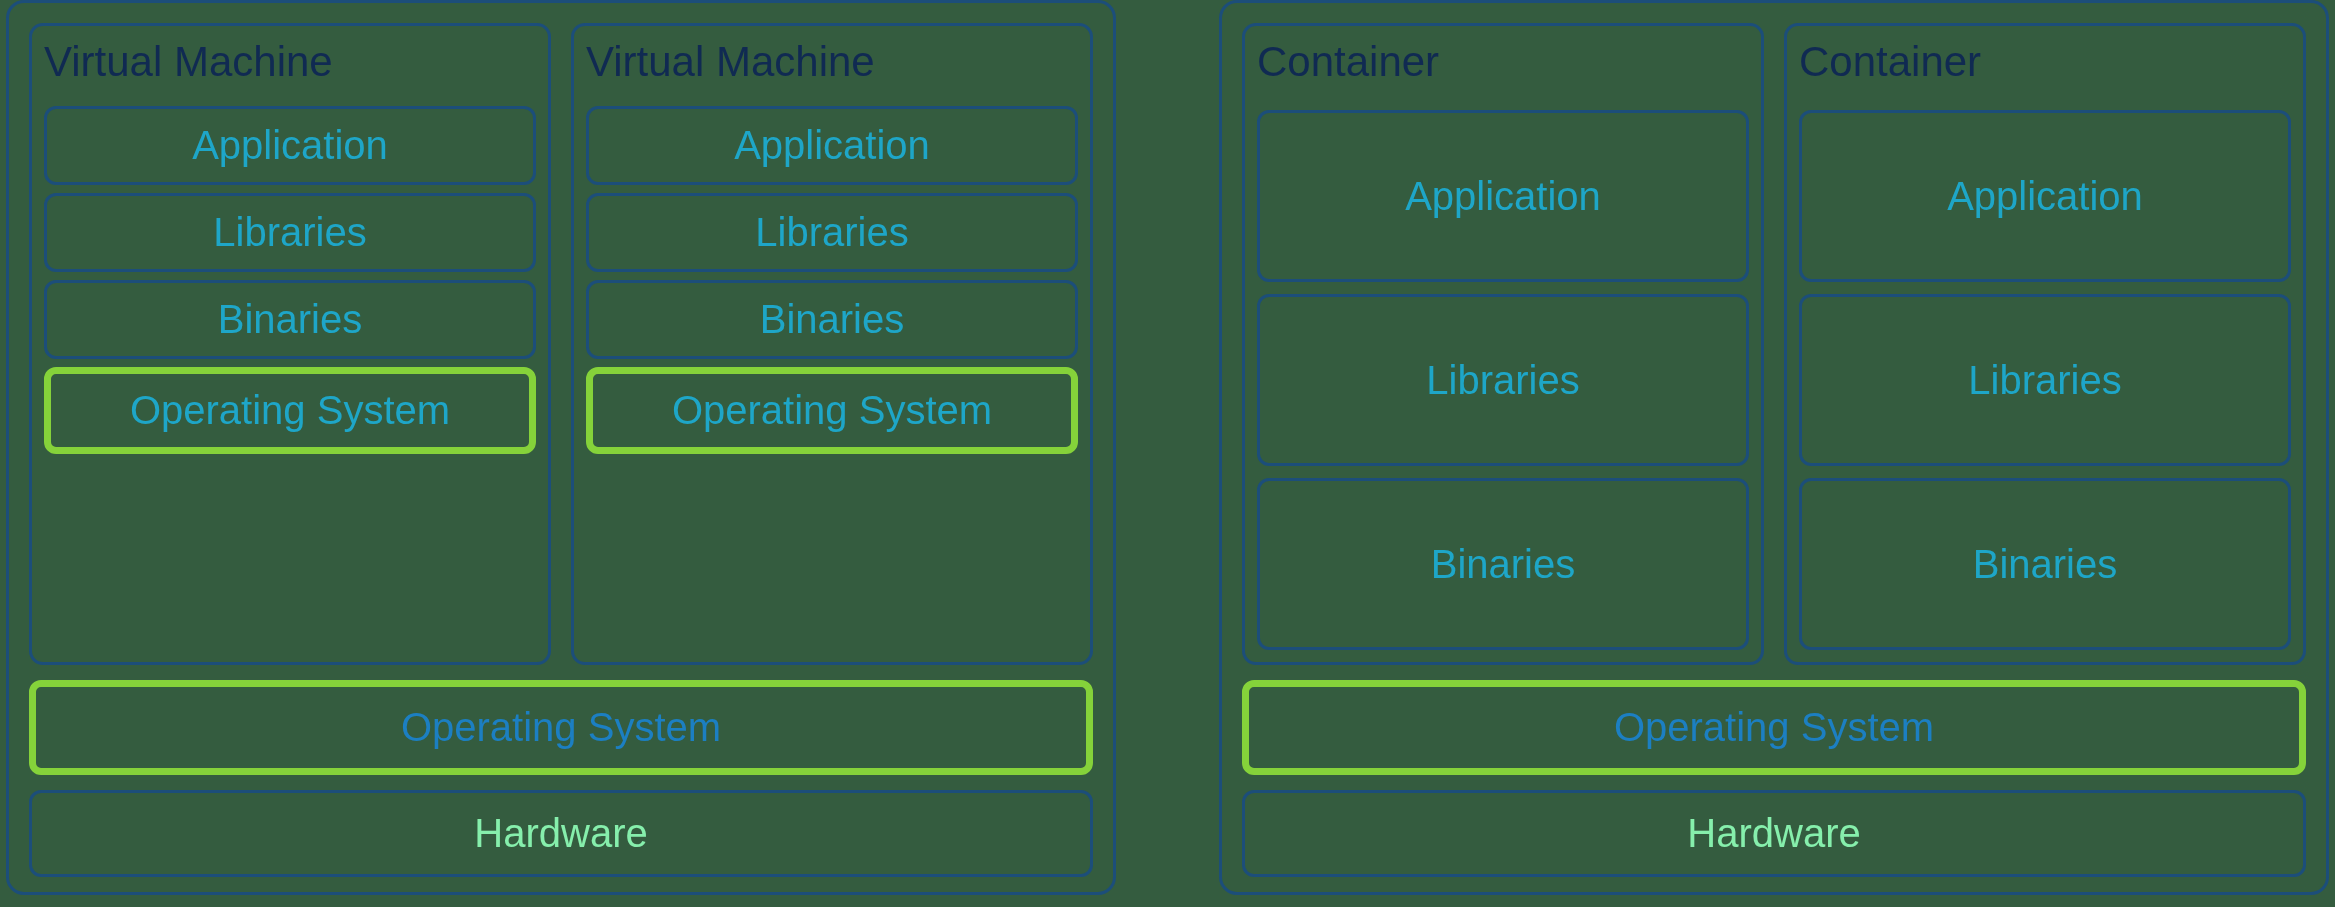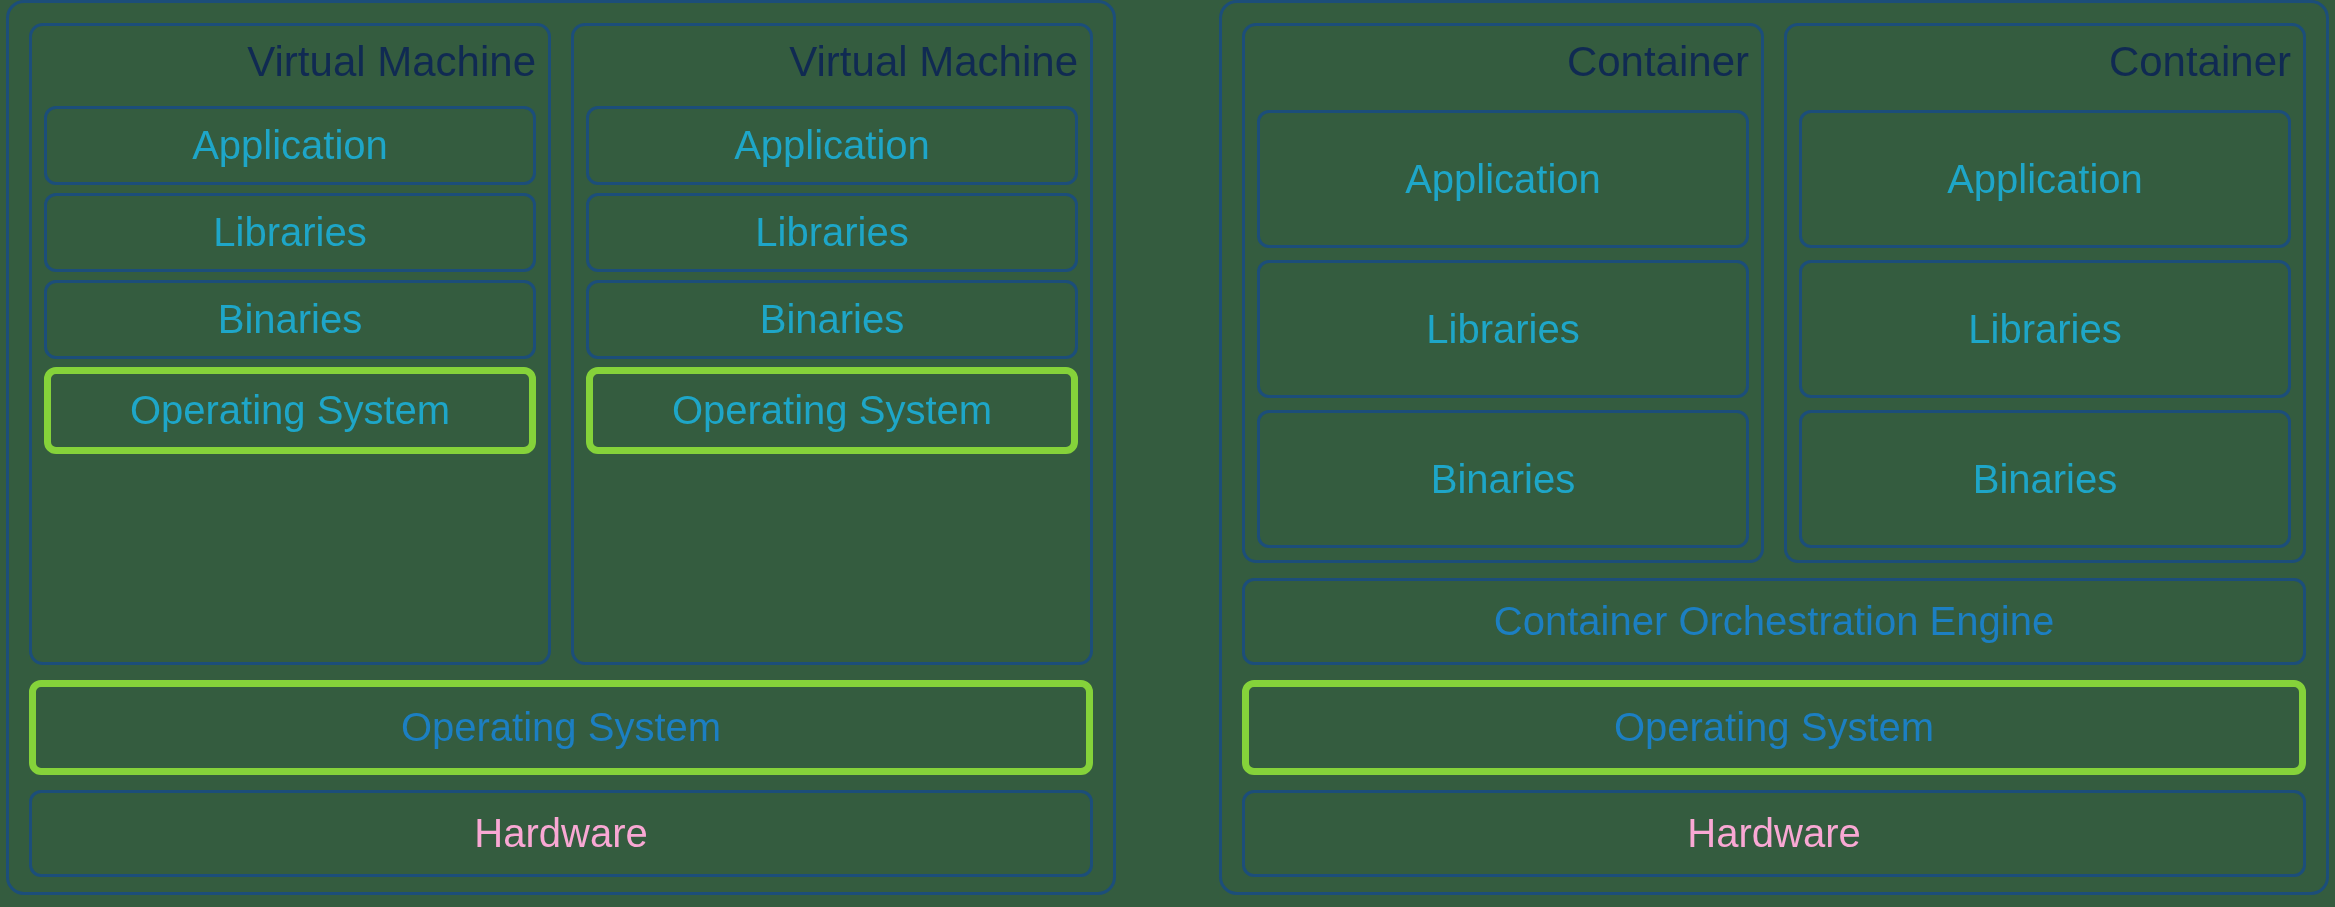--- a/index.html
+++ b/index.html
@@ -38,7 +38,7 @@
   .unit-title {
     color: #102a52;
     font-size: 42px;
-    text-align: right;
+    text-align: left;
     padding: 12px 0 12px 0;
     font-weight: 400;
   }

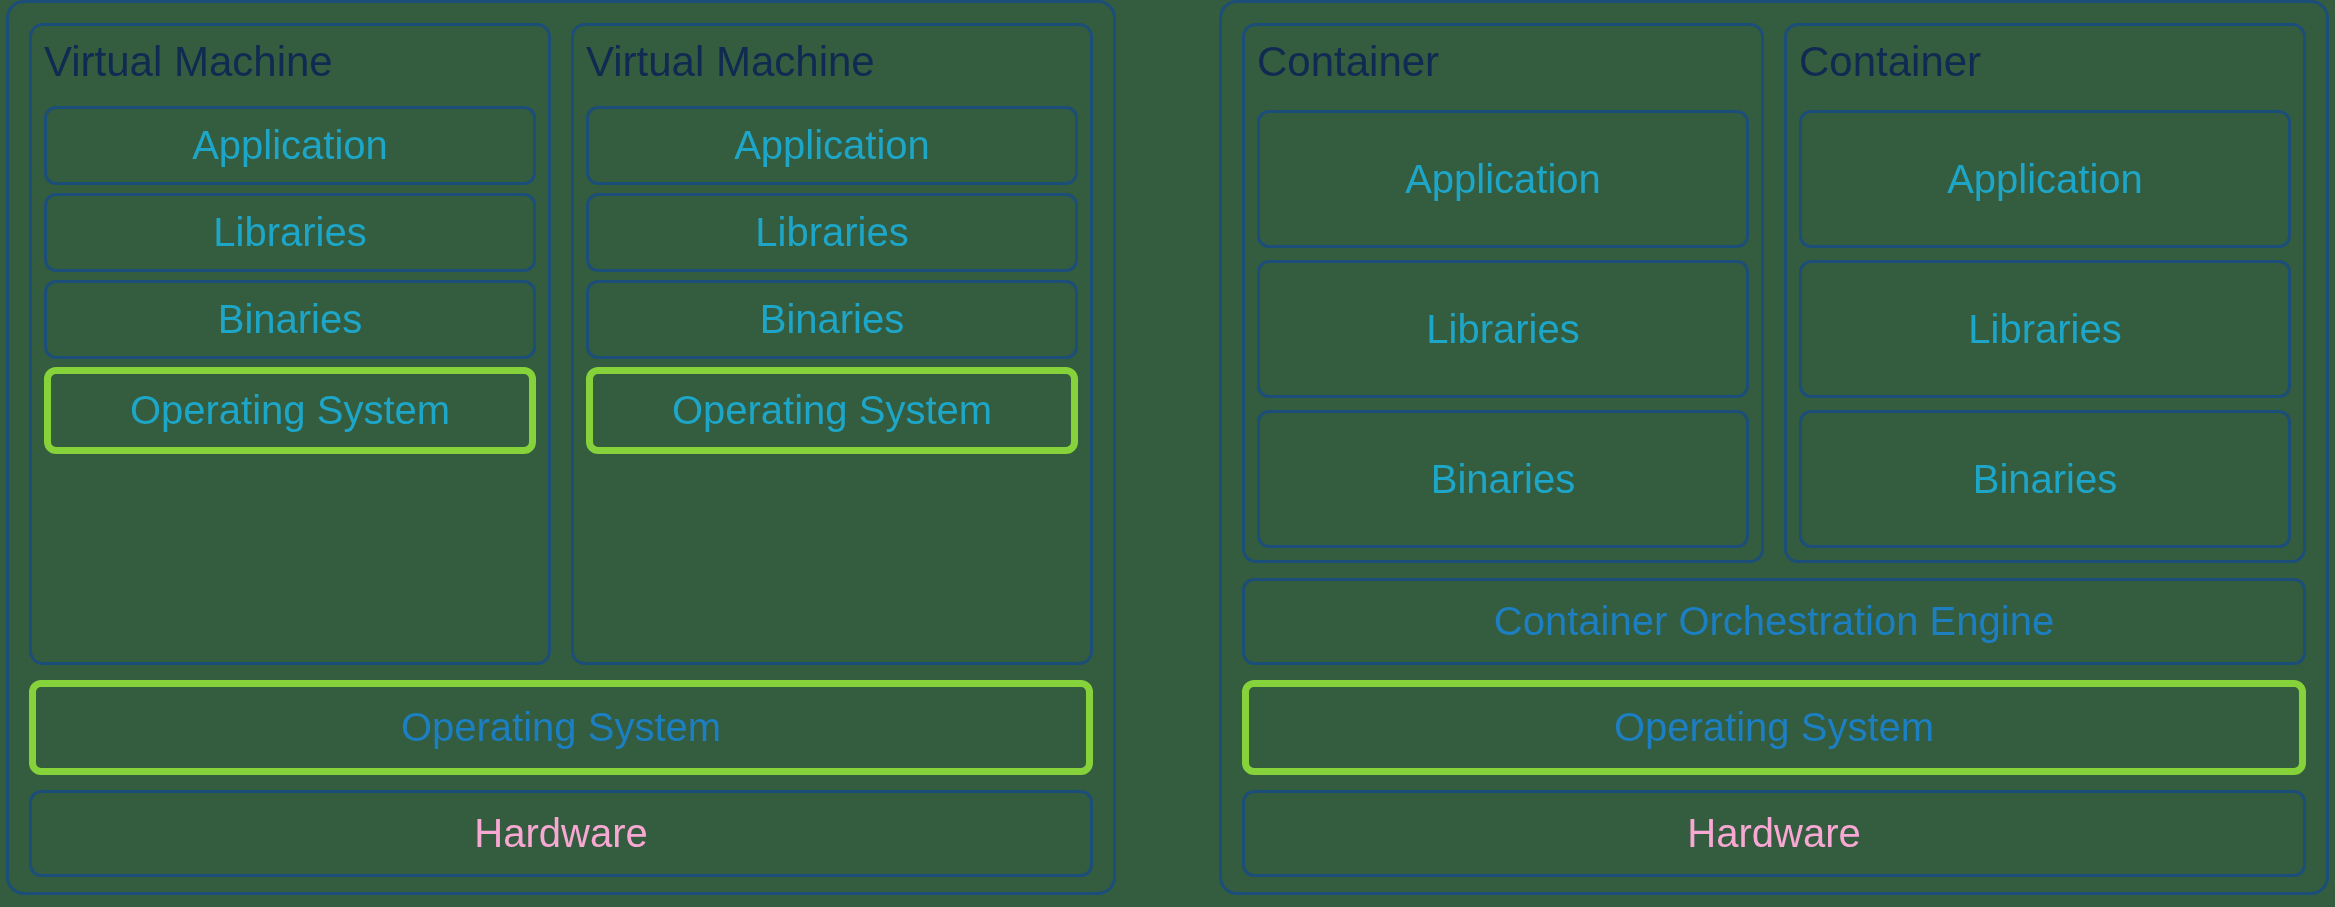--- a/index.html
+++ b/index.html
@@ -118,7 +118,6 @@
       <div class="layer tall">Binaries</div>
     </div>
   </div>
-  <div class="full-layer blue">Container Orchestration Engine</div>
   <div class="full-layer highlight">Operating System</div>
   <div class="full-layer dark">Hardware</div>
 </div>

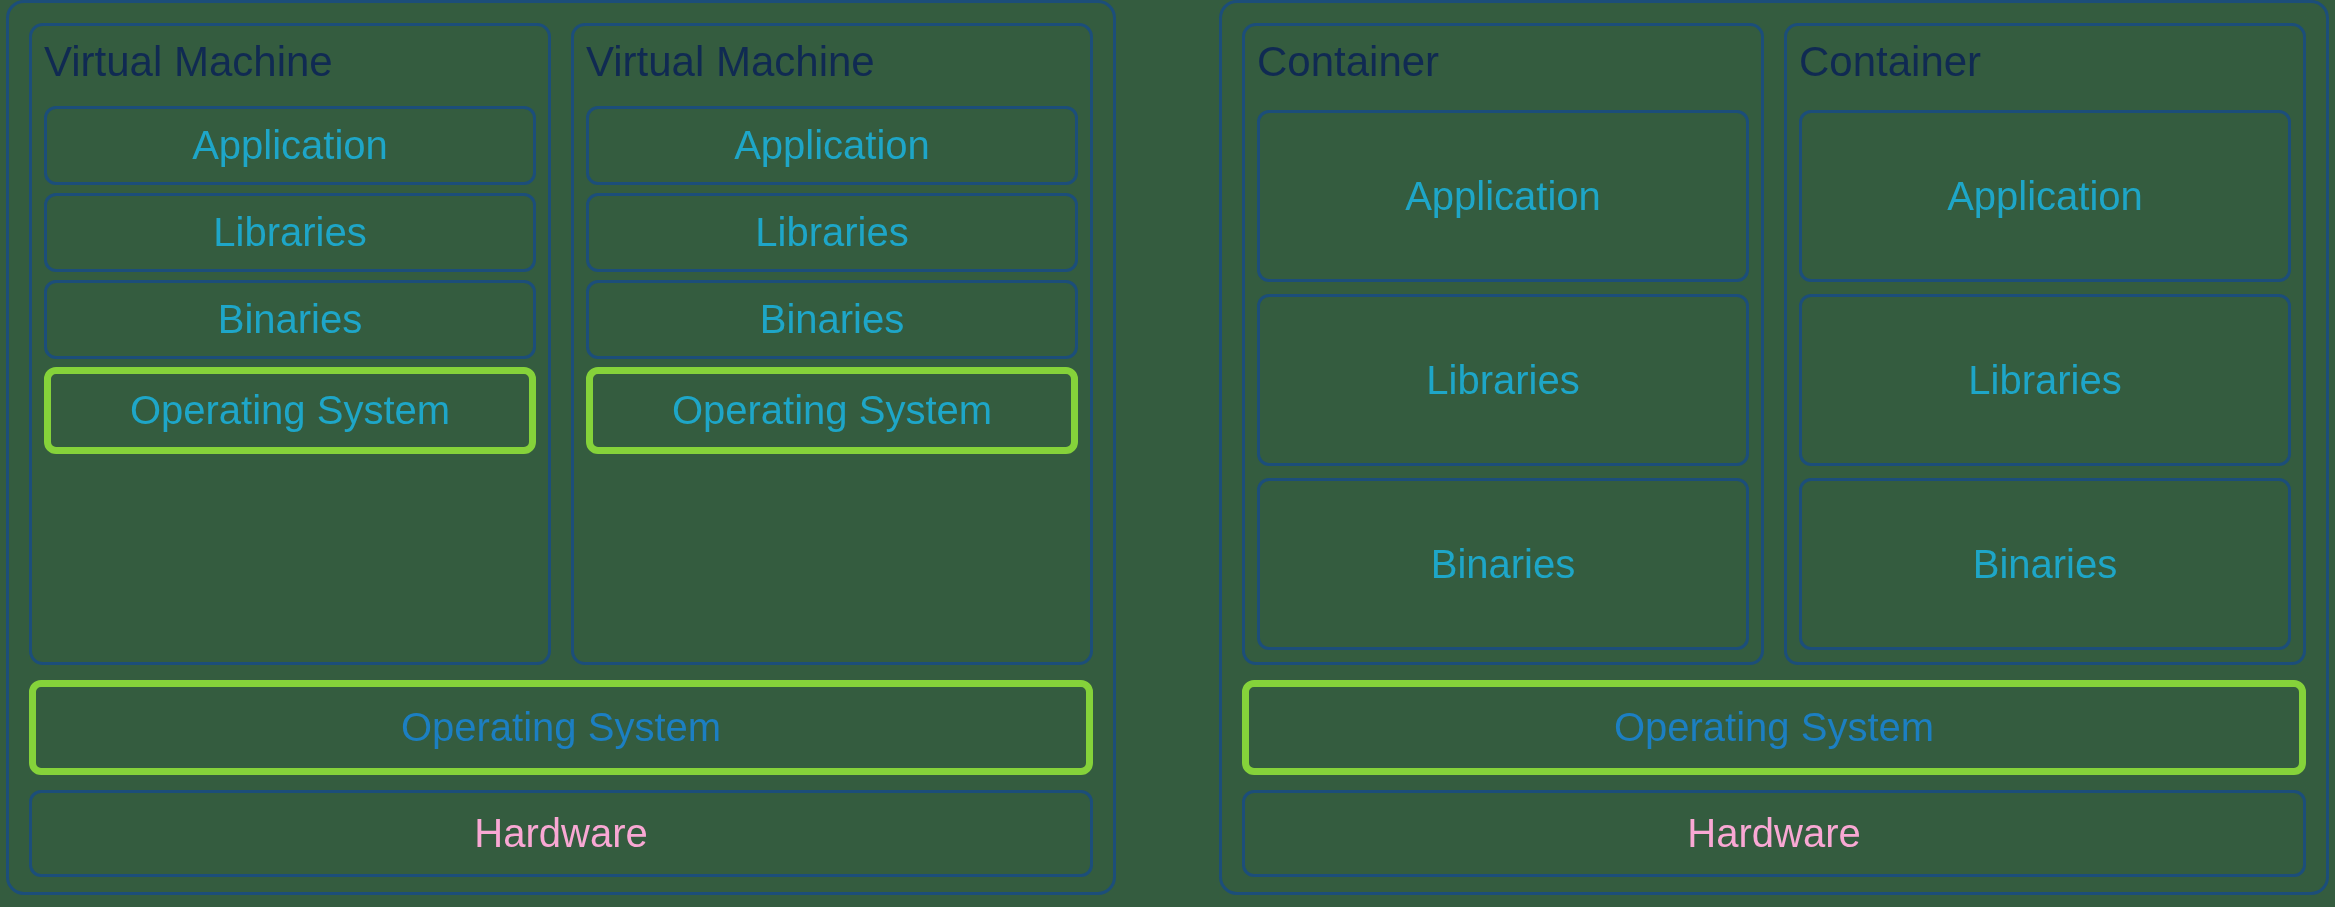--- a/index.html
+++ b/index.html
@@ -71,7 +71,7 @@
     font-weight: 400;
   }
   .full-layer.blue { color: #1c7fc2; }
-  .full-layer.dark { color: #f9a8d4; }
+  .full-layer.dark { color: #86efac; }
   .full-layer.highlight {
     border: 7px solid #85d23a;
     color: #1c7fc2;

